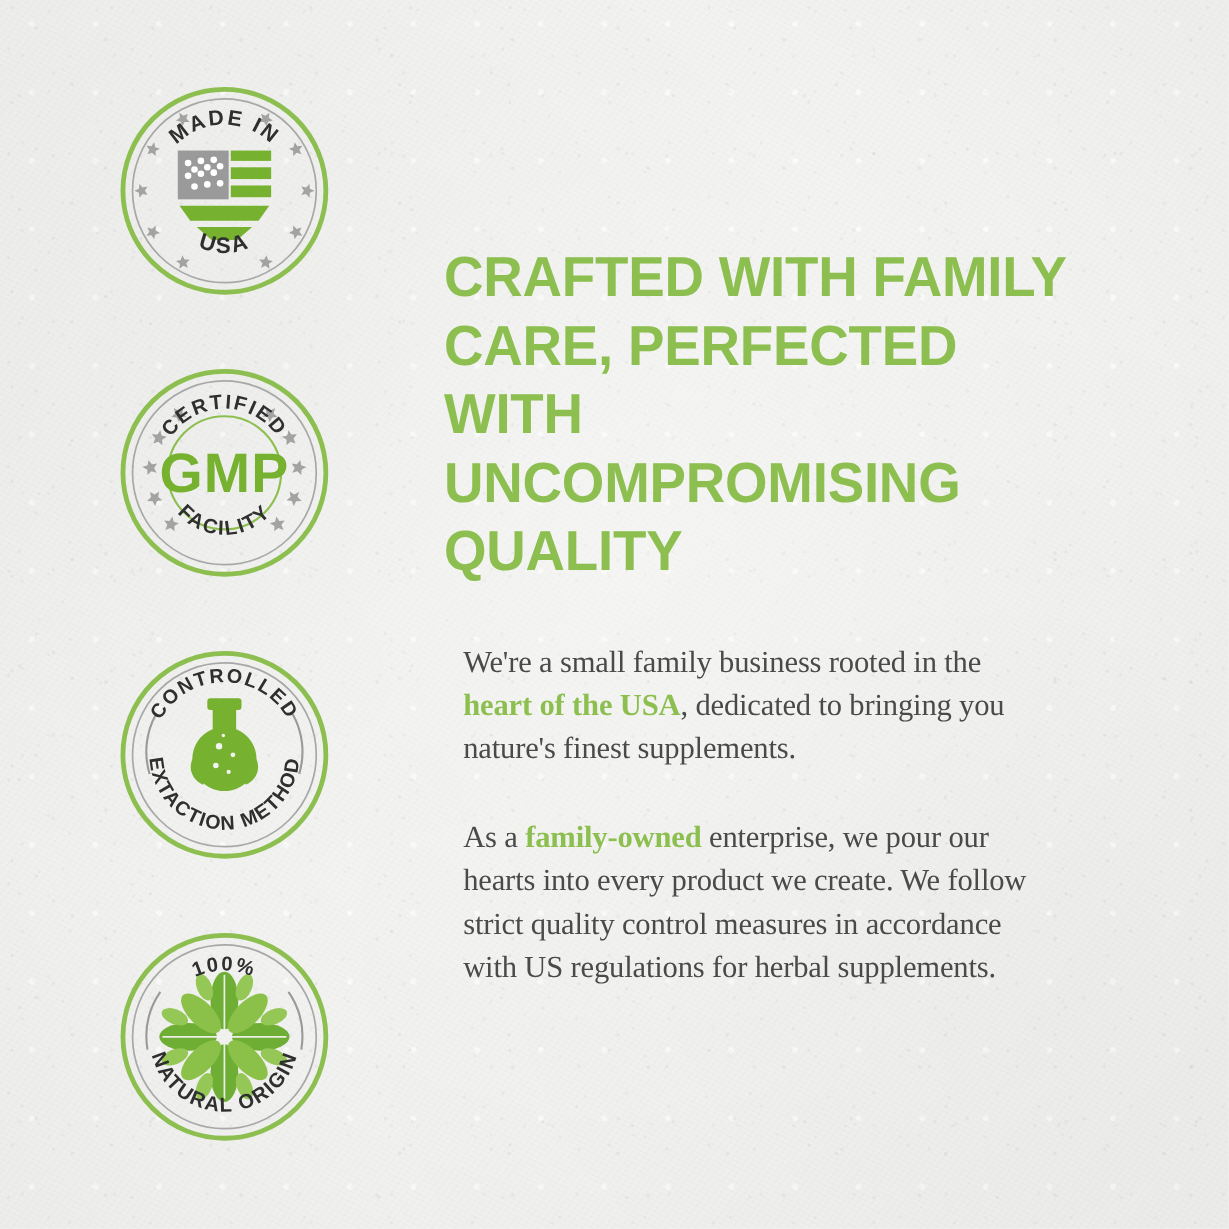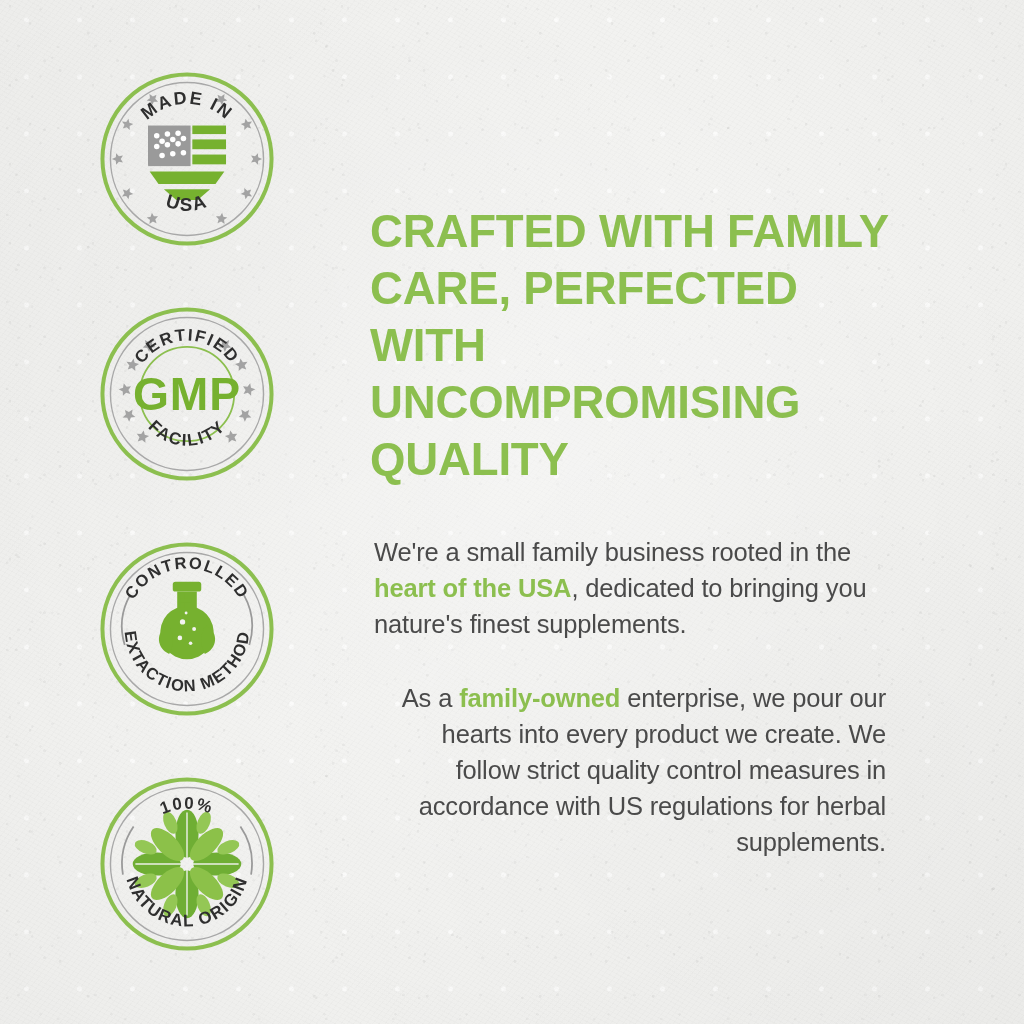--- a/index.html
+++ b/index.html
@@ -78,8 +78,8 @@
     width:520px;
   }
   p.para{
-    margin:4px;
-    font-family:Liberation Sans, sans-serif;
+    margin:16px;
+    font-family:Liberation Serif, serif;
     font-size:25.5px;
     line-height:36px;
     color:#4a4a4a;

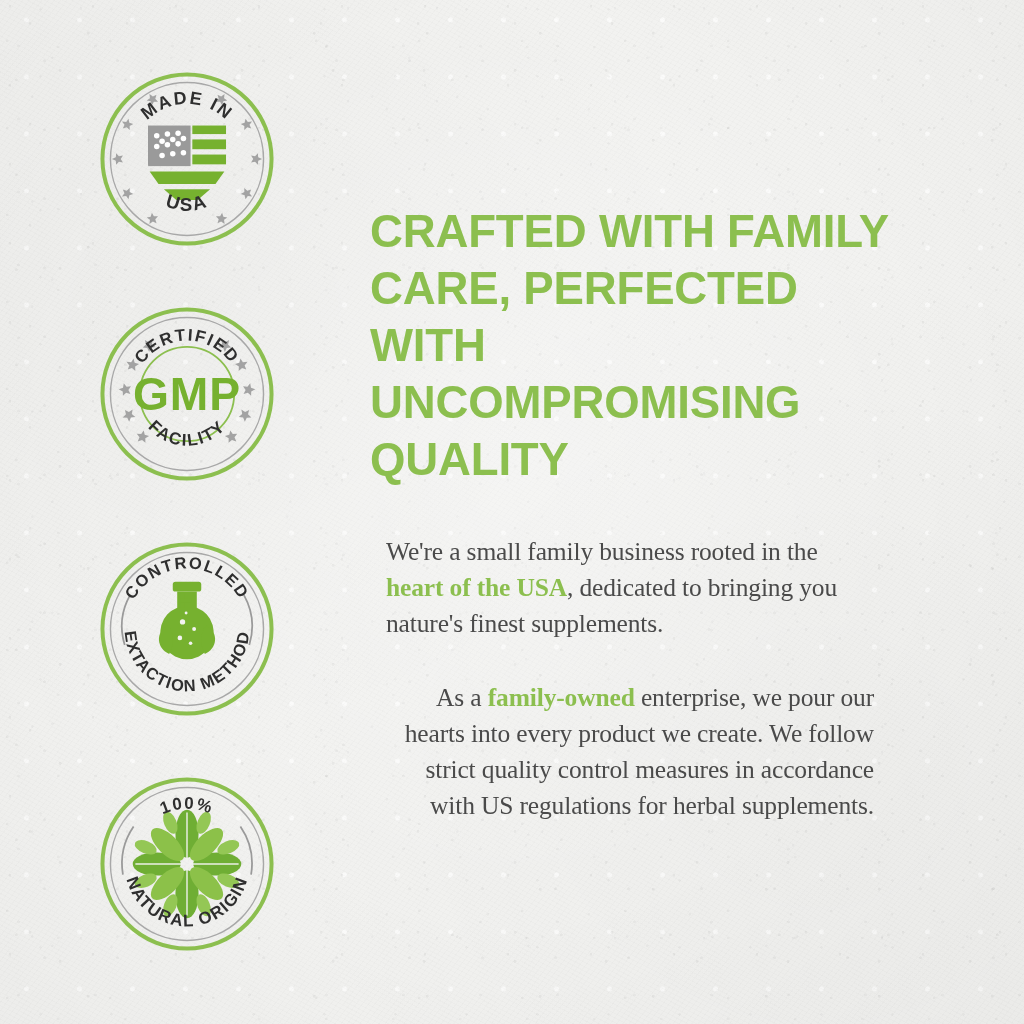--- a/index.html
+++ b/index.html
@@ -85,7 +85,7 @@
     color:#4a4a4a;
     letter-spacing:-.15px;
   }
-  p.para + p.para{margin-top:38px;text-align:right;}
+  p.para + p.para{margin-top:38px;}
   .hl{color:#8cbf4f;font-weight:700;}
 </style>
 </head>

